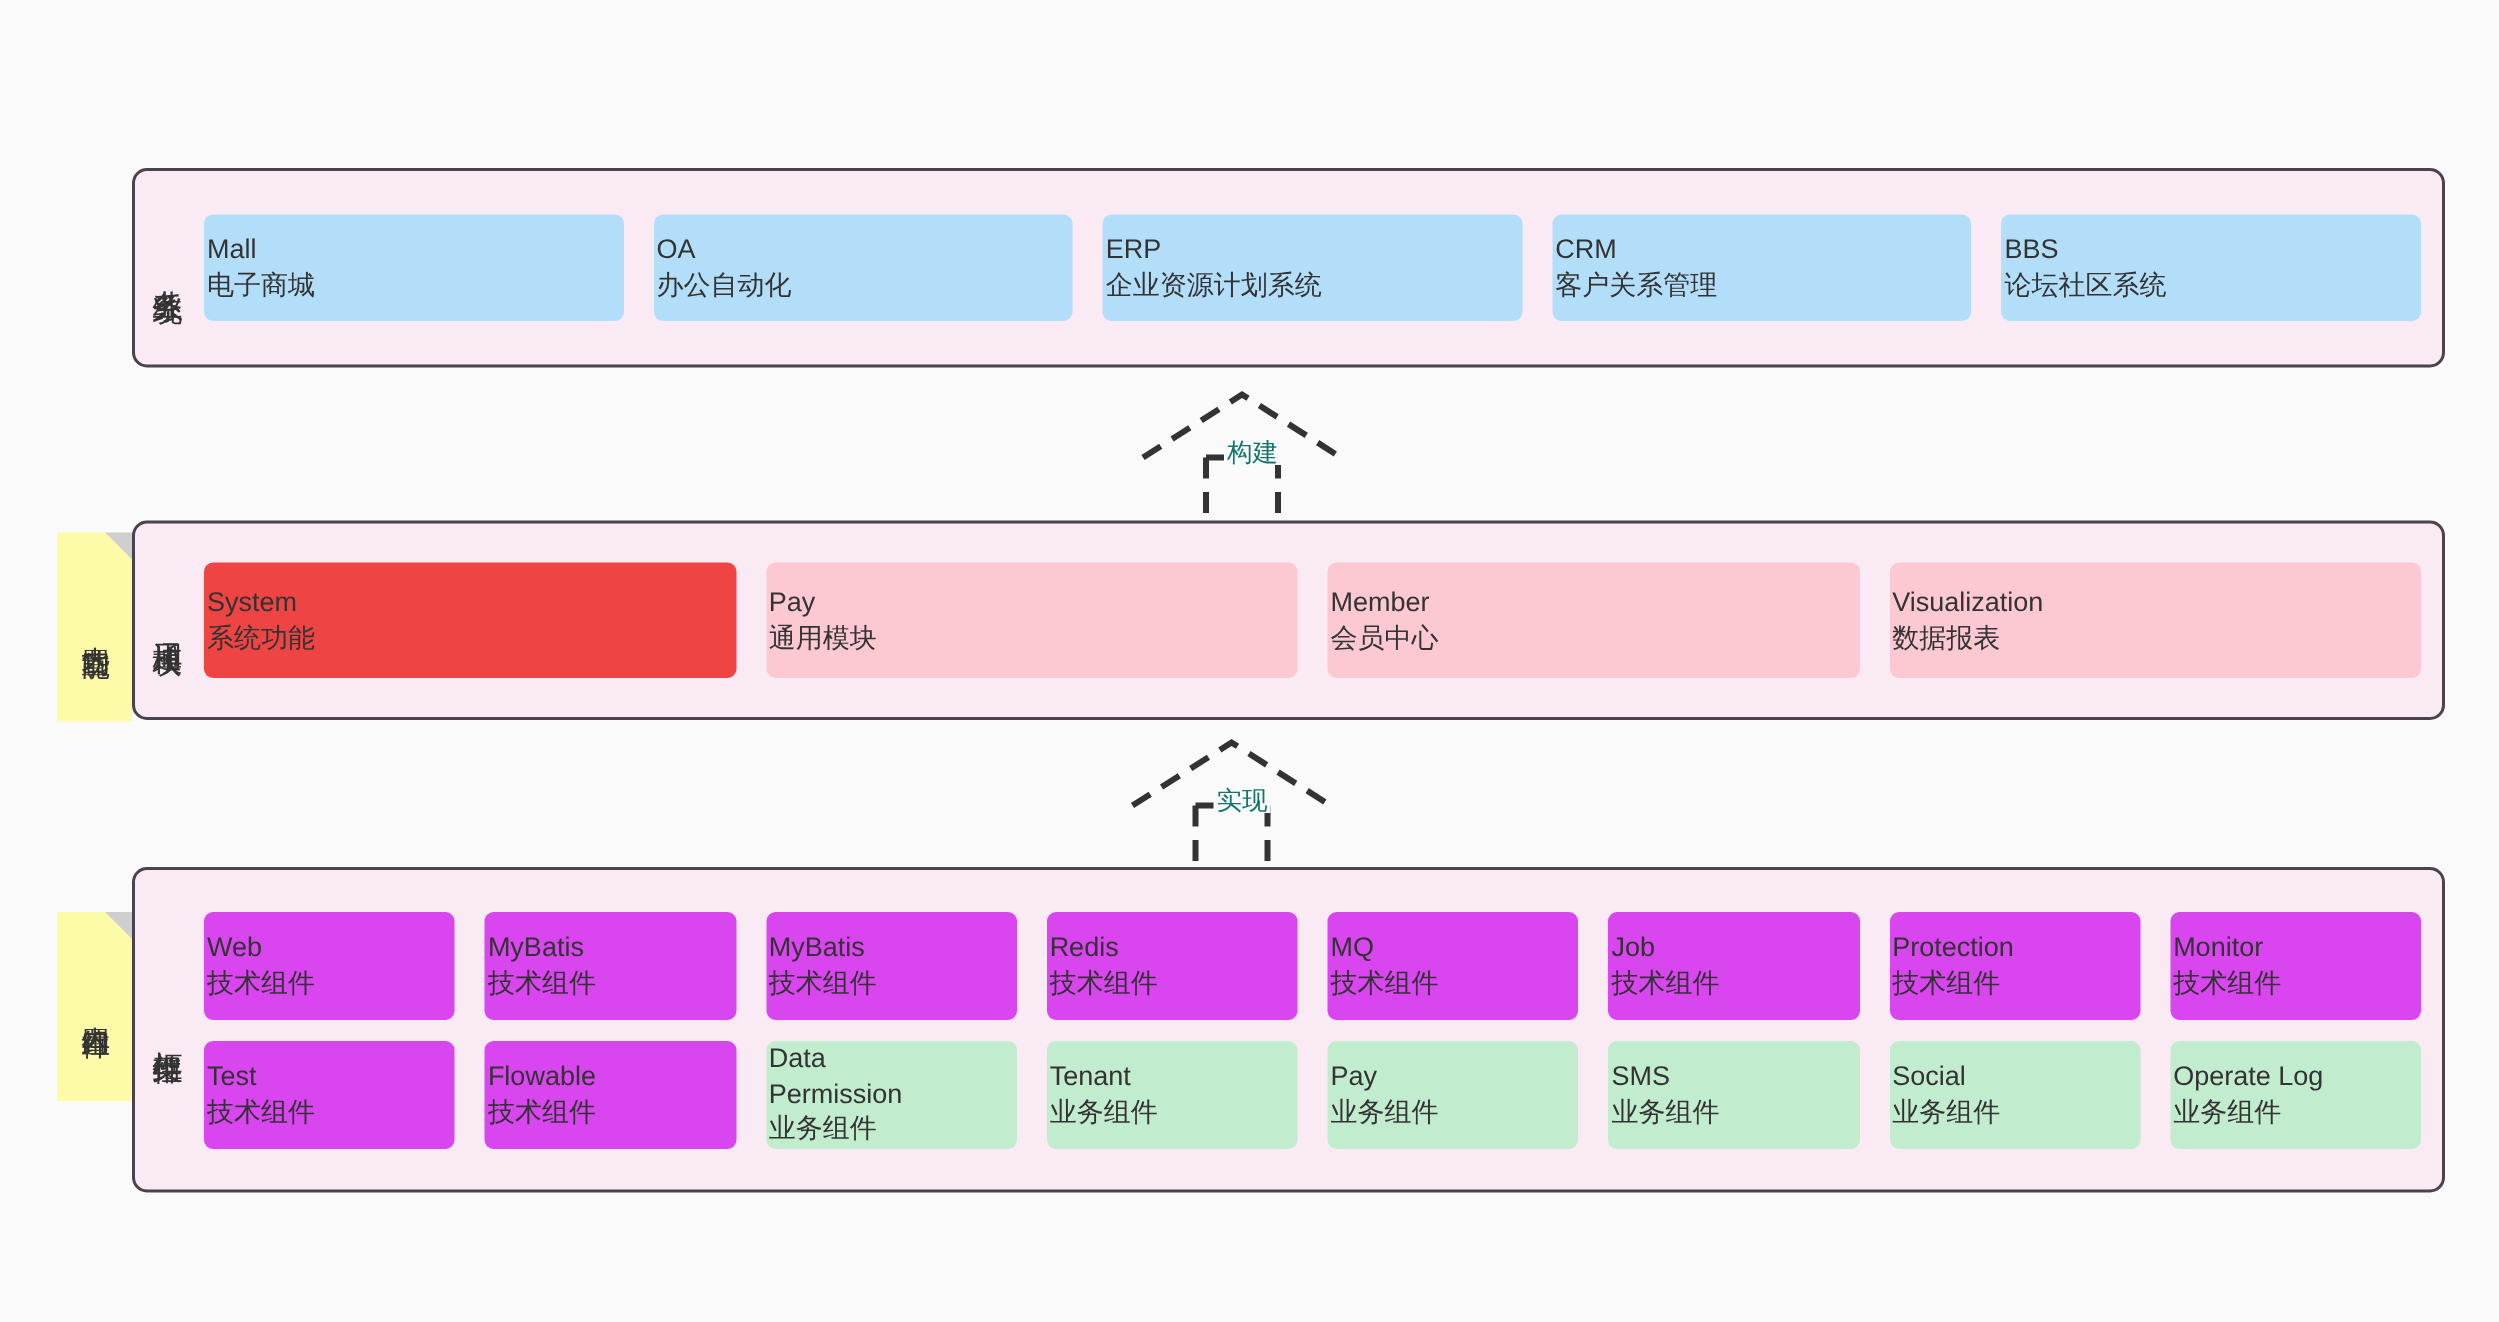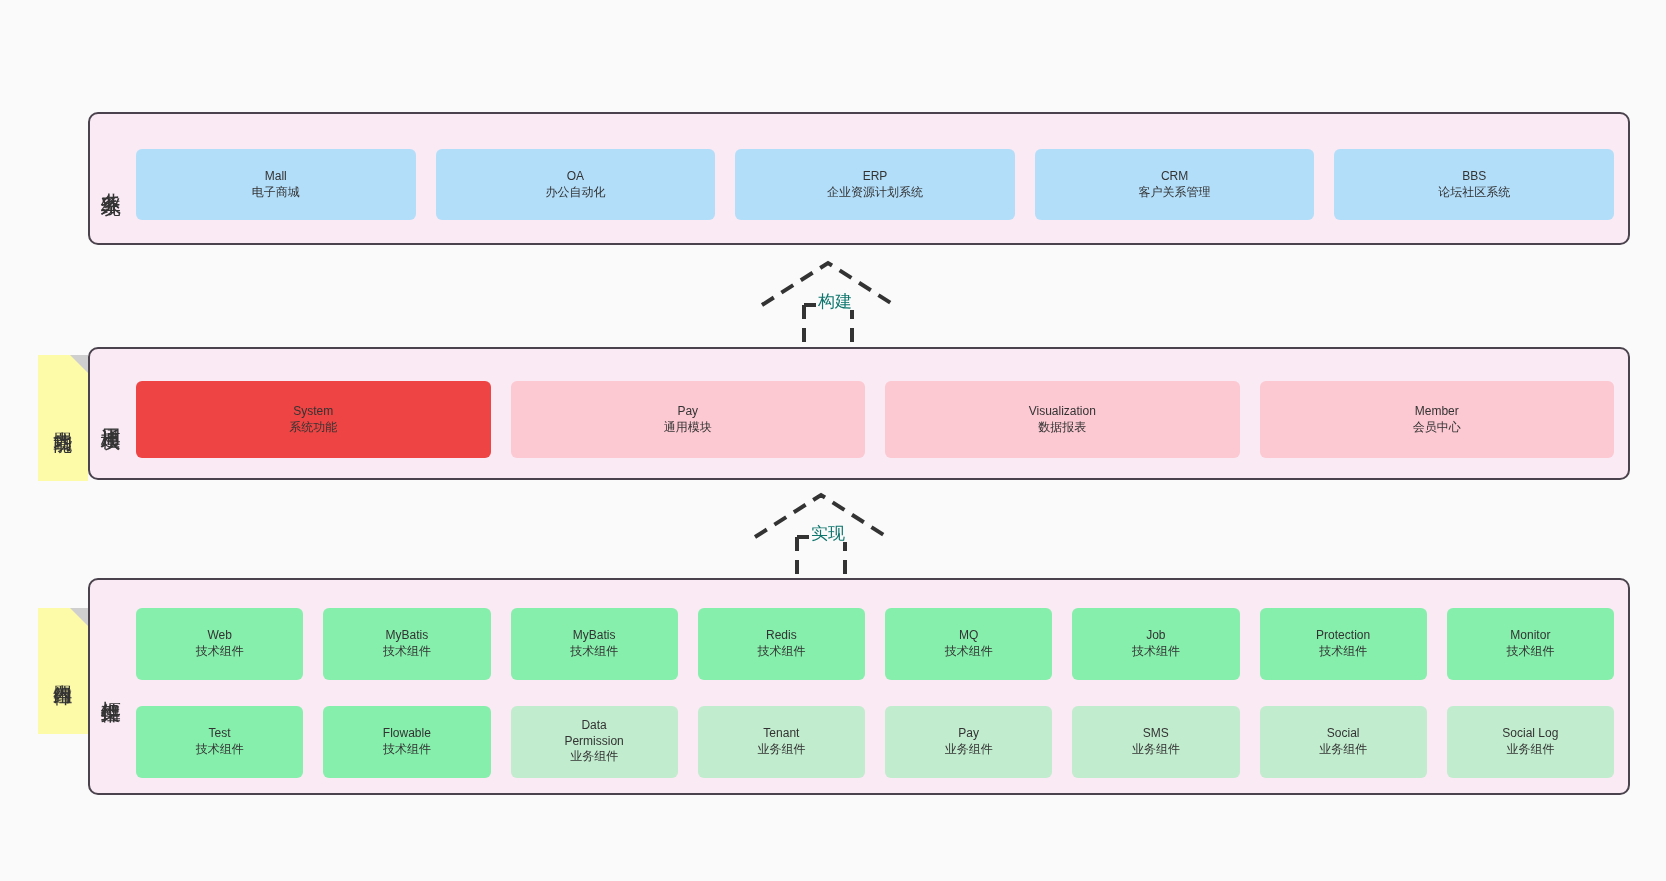--- a/index.html
+++ b/index.html
@@ -72,15 +72,14 @@
     border-radius: 6px;
     display: flex;
     flex-direction: column;
-    align-items: center;
+    align-items: flex-start;
     justify-content: center;
     text-align: center;
-    font-size: 12px;
+    font-size: 18px;
     line-height: 1.32;
     color: #333333;
     box-sizing: border-box;
     padding: 4px 2px;
-    margin-top: 12px;
   }
   .cell .l1 { display:block; }
   .cell .l2 { display:block; }

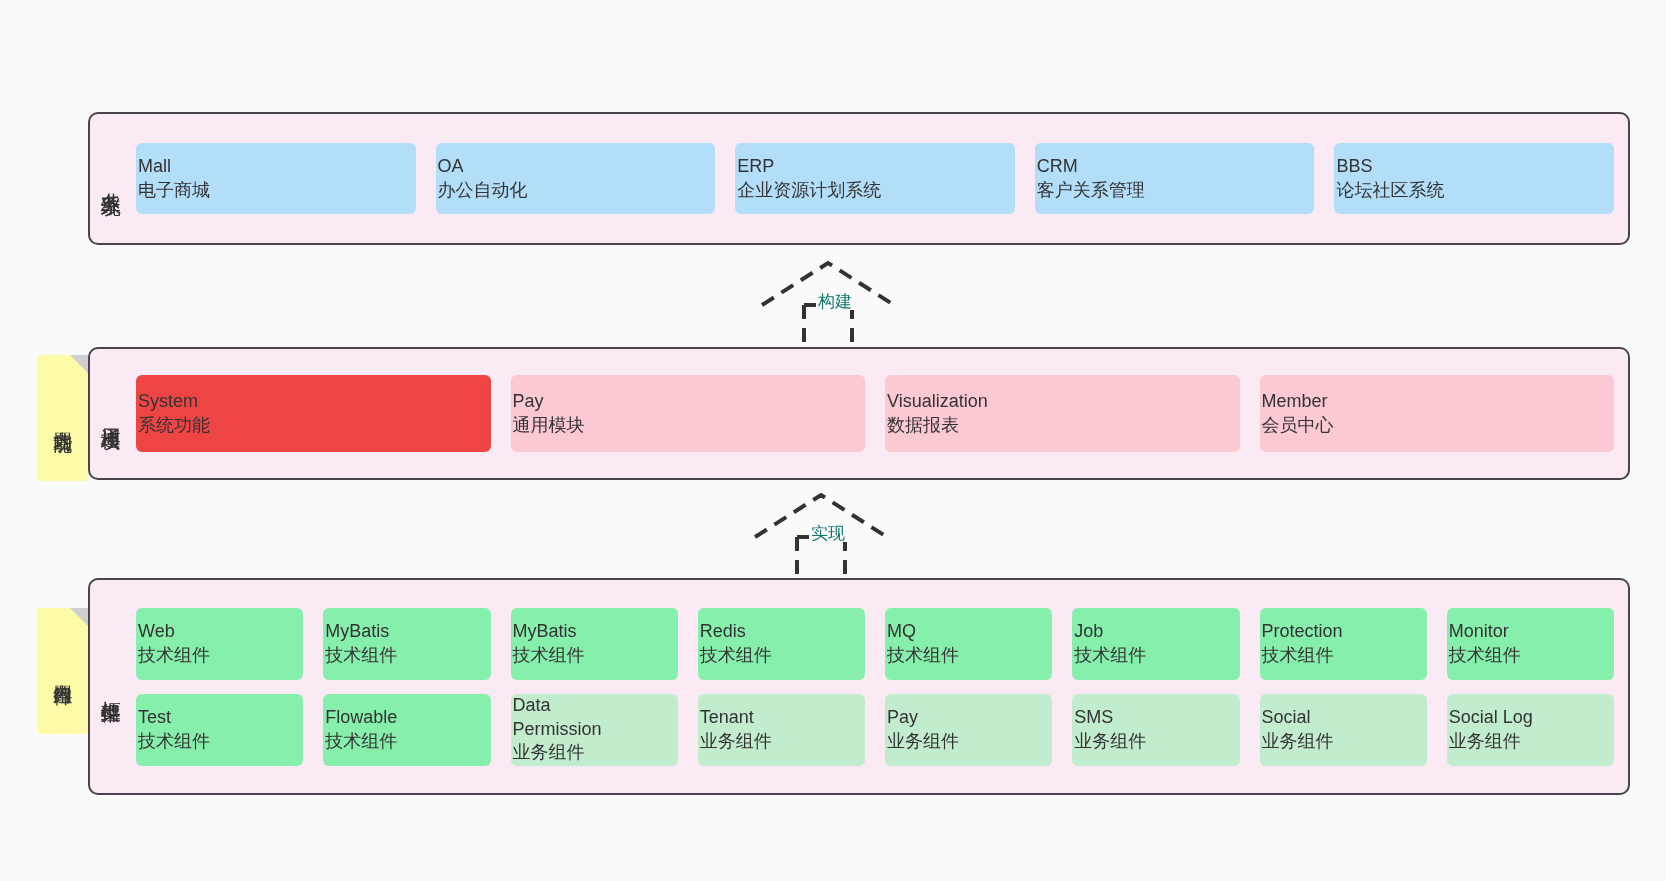--- a/index.html
+++ b/index.html
@@ -211,12 +211,12 @@
           <span class="l2">通用模块</span>
         </div>
         <div class="cell c-pink">
+          <span class="l1">Member</span>
+          <span class="l2">会员中心</span>
+        </div>
+        <div class="cell c-pink">
           <span class="l1">Visualization</span>
           <span class="l2">数据报表</span>
-        </div>
-        <div class="cell c-pink">
-          <span class="l1">Member</span>
-          <span class="l2">会员中心</span>
         </div>
       </div>
     </div>

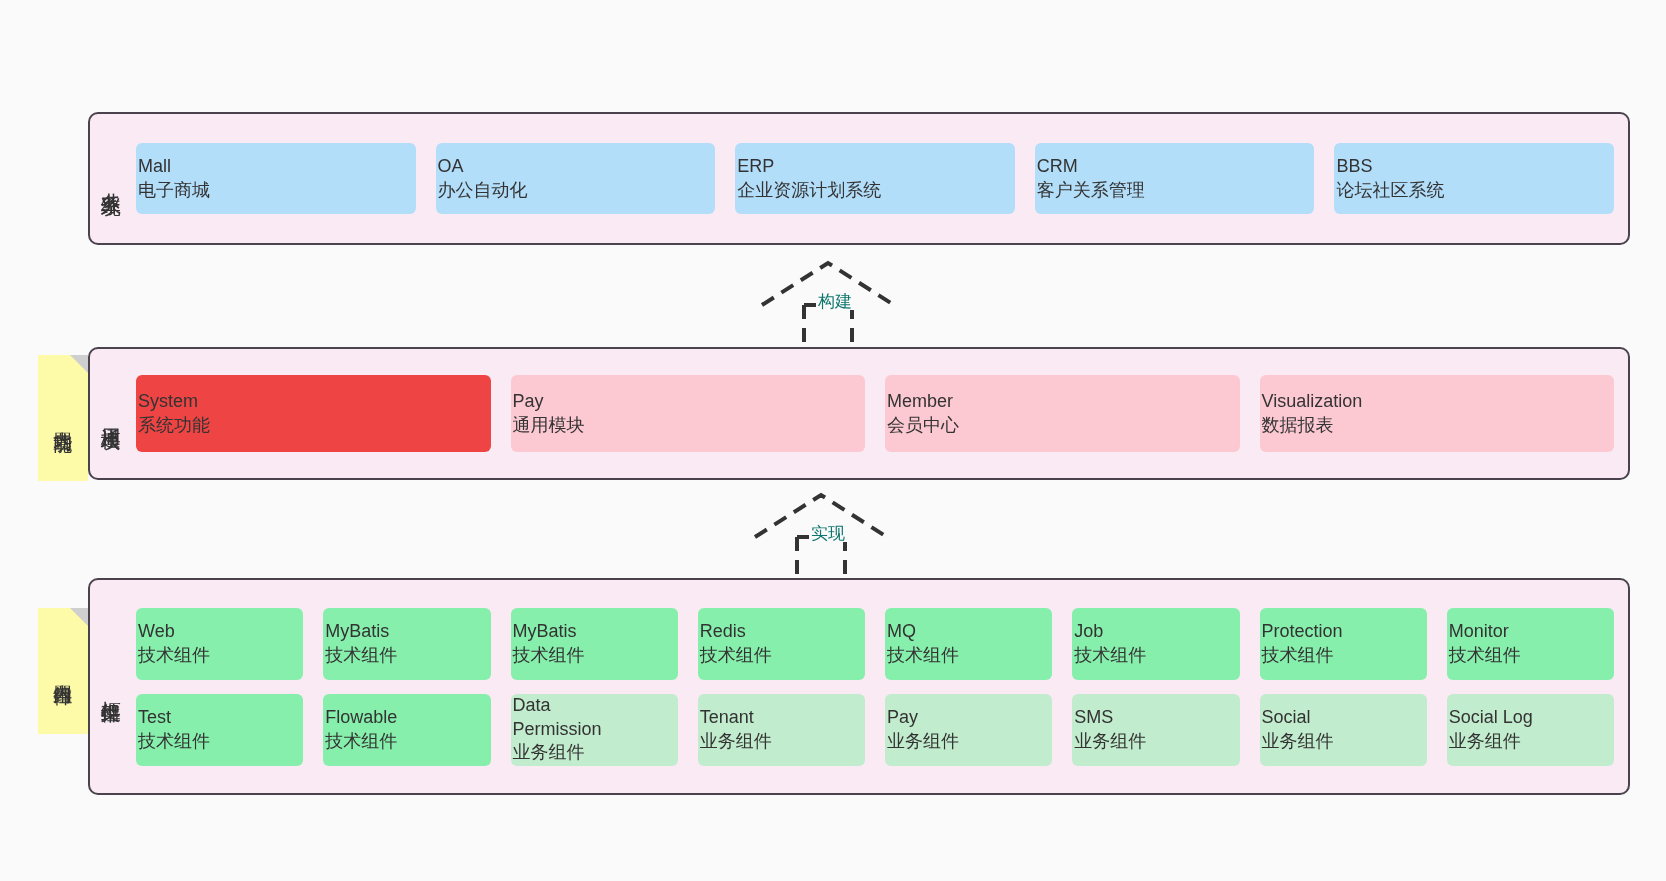--- a/index.html
+++ b/index.html
@@ -89,7 +89,7 @@
   .c-blue        { background: #b3defa; }
   .c-red         { background: #ef4444; }
   .c-pink        { background: #fcc9d2; }
-  .c-green       { background: #86efac; }
+  .c-green       { background: #d946ef; }
   .c-greenlight  { background: #c2ecce; }
 
   

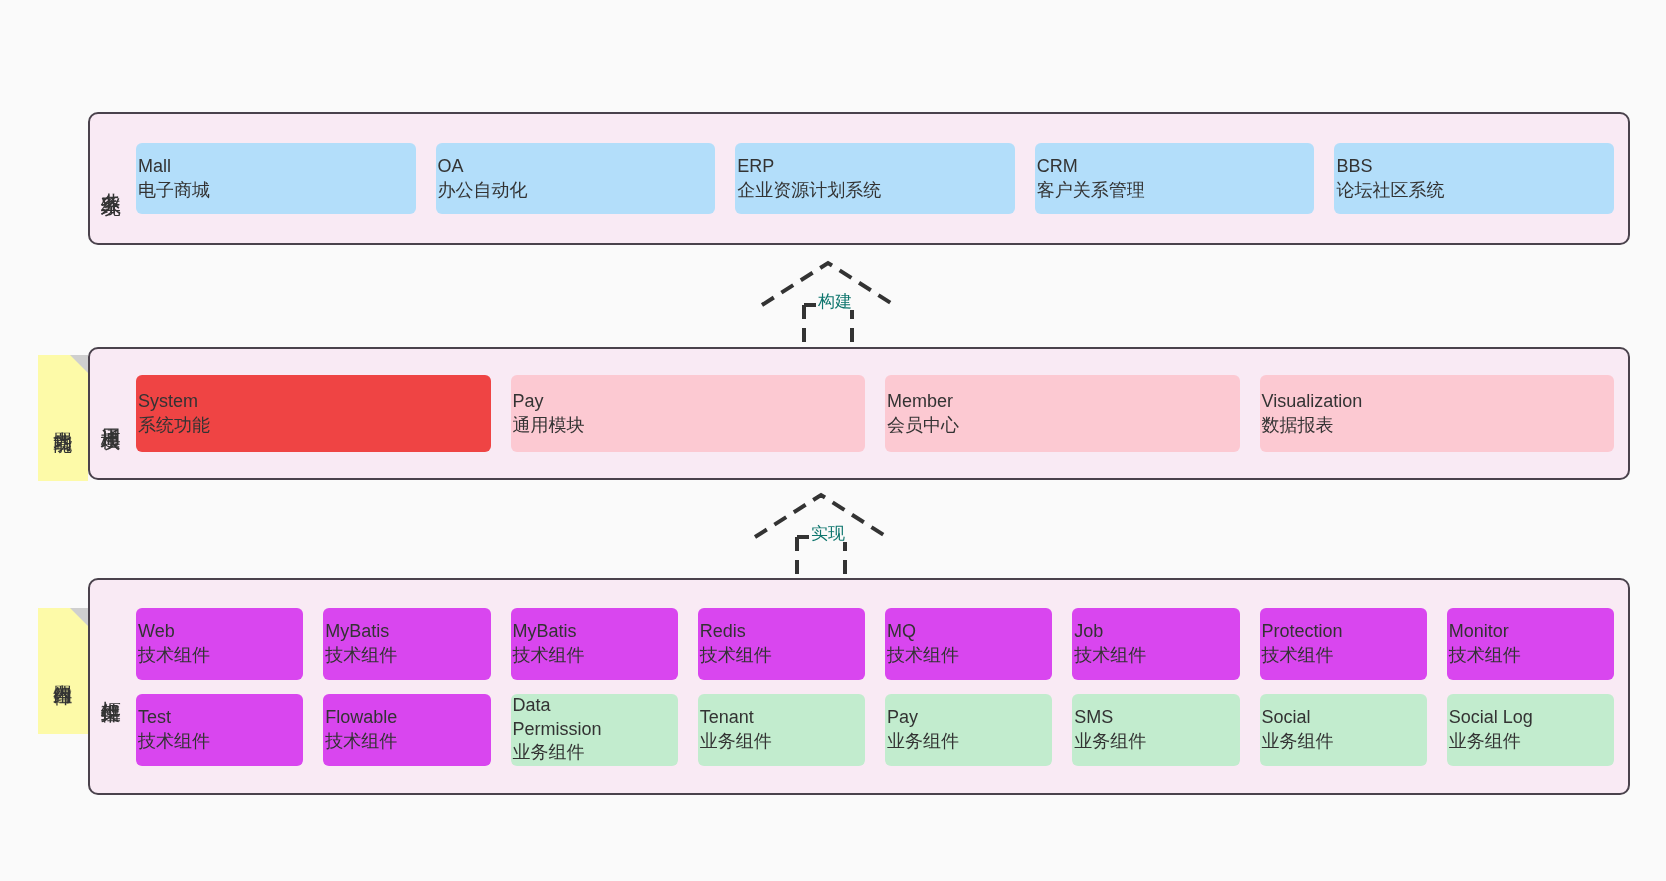--- a/index.html
+++ b/index.html
@@ -305,7 +305,7 @@
           <span class="l2">业务组件</span>
         </div>
         <div class="cell c-greenlight">
-          <span class="l1">Social Log</span>
+          <span class="l1">Operate Log</span>
           <span class="l2">业务组件</span>
         </div>
       </div>

